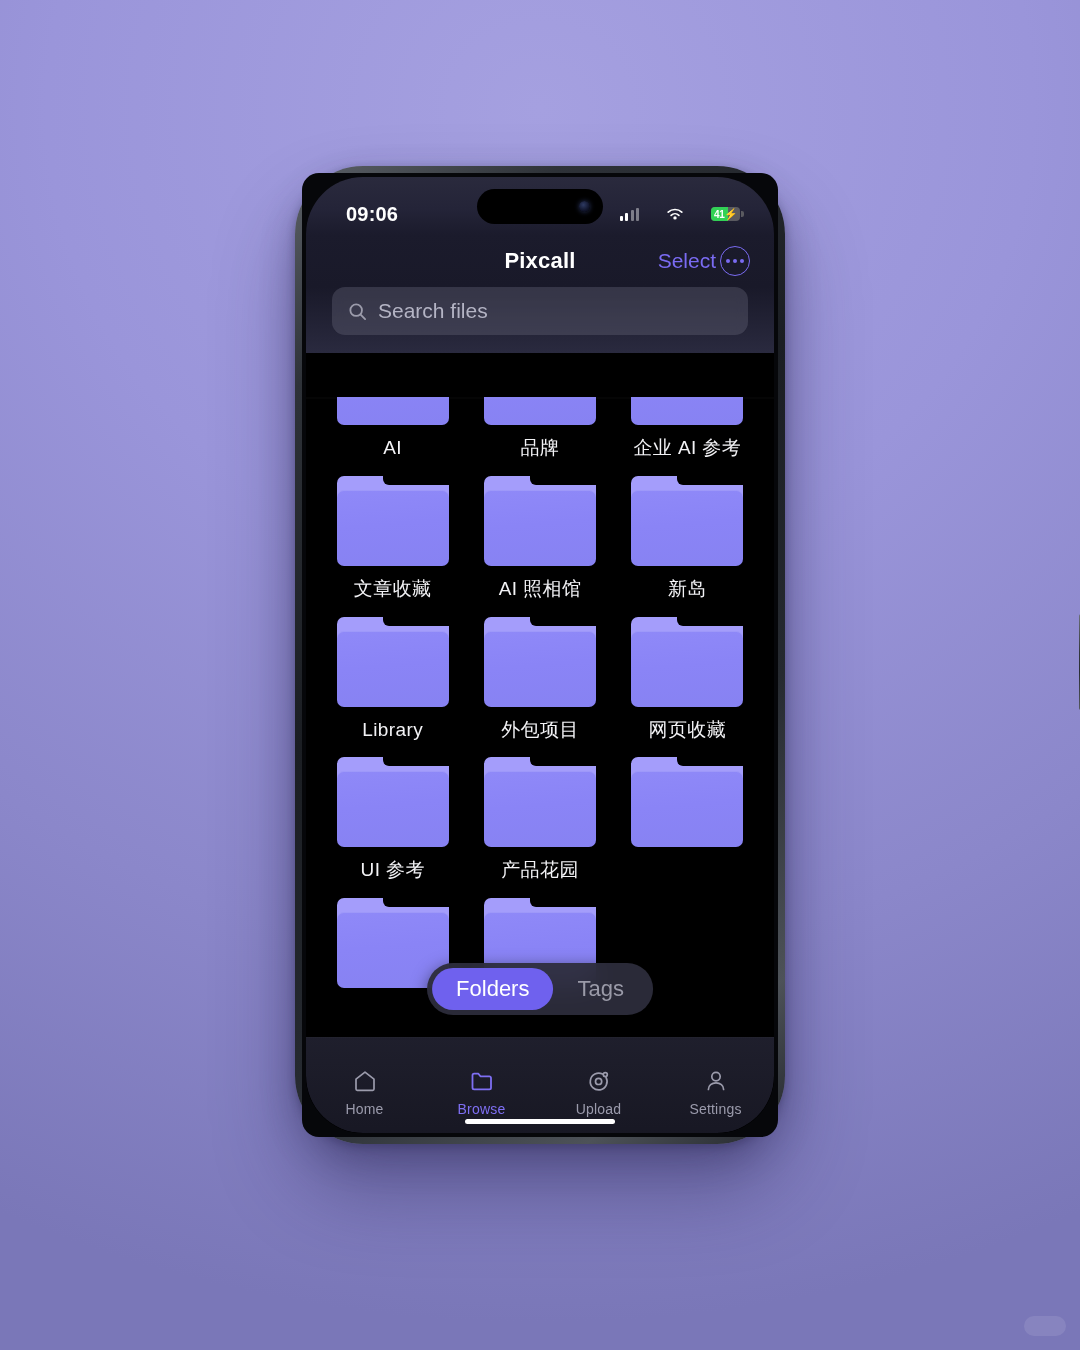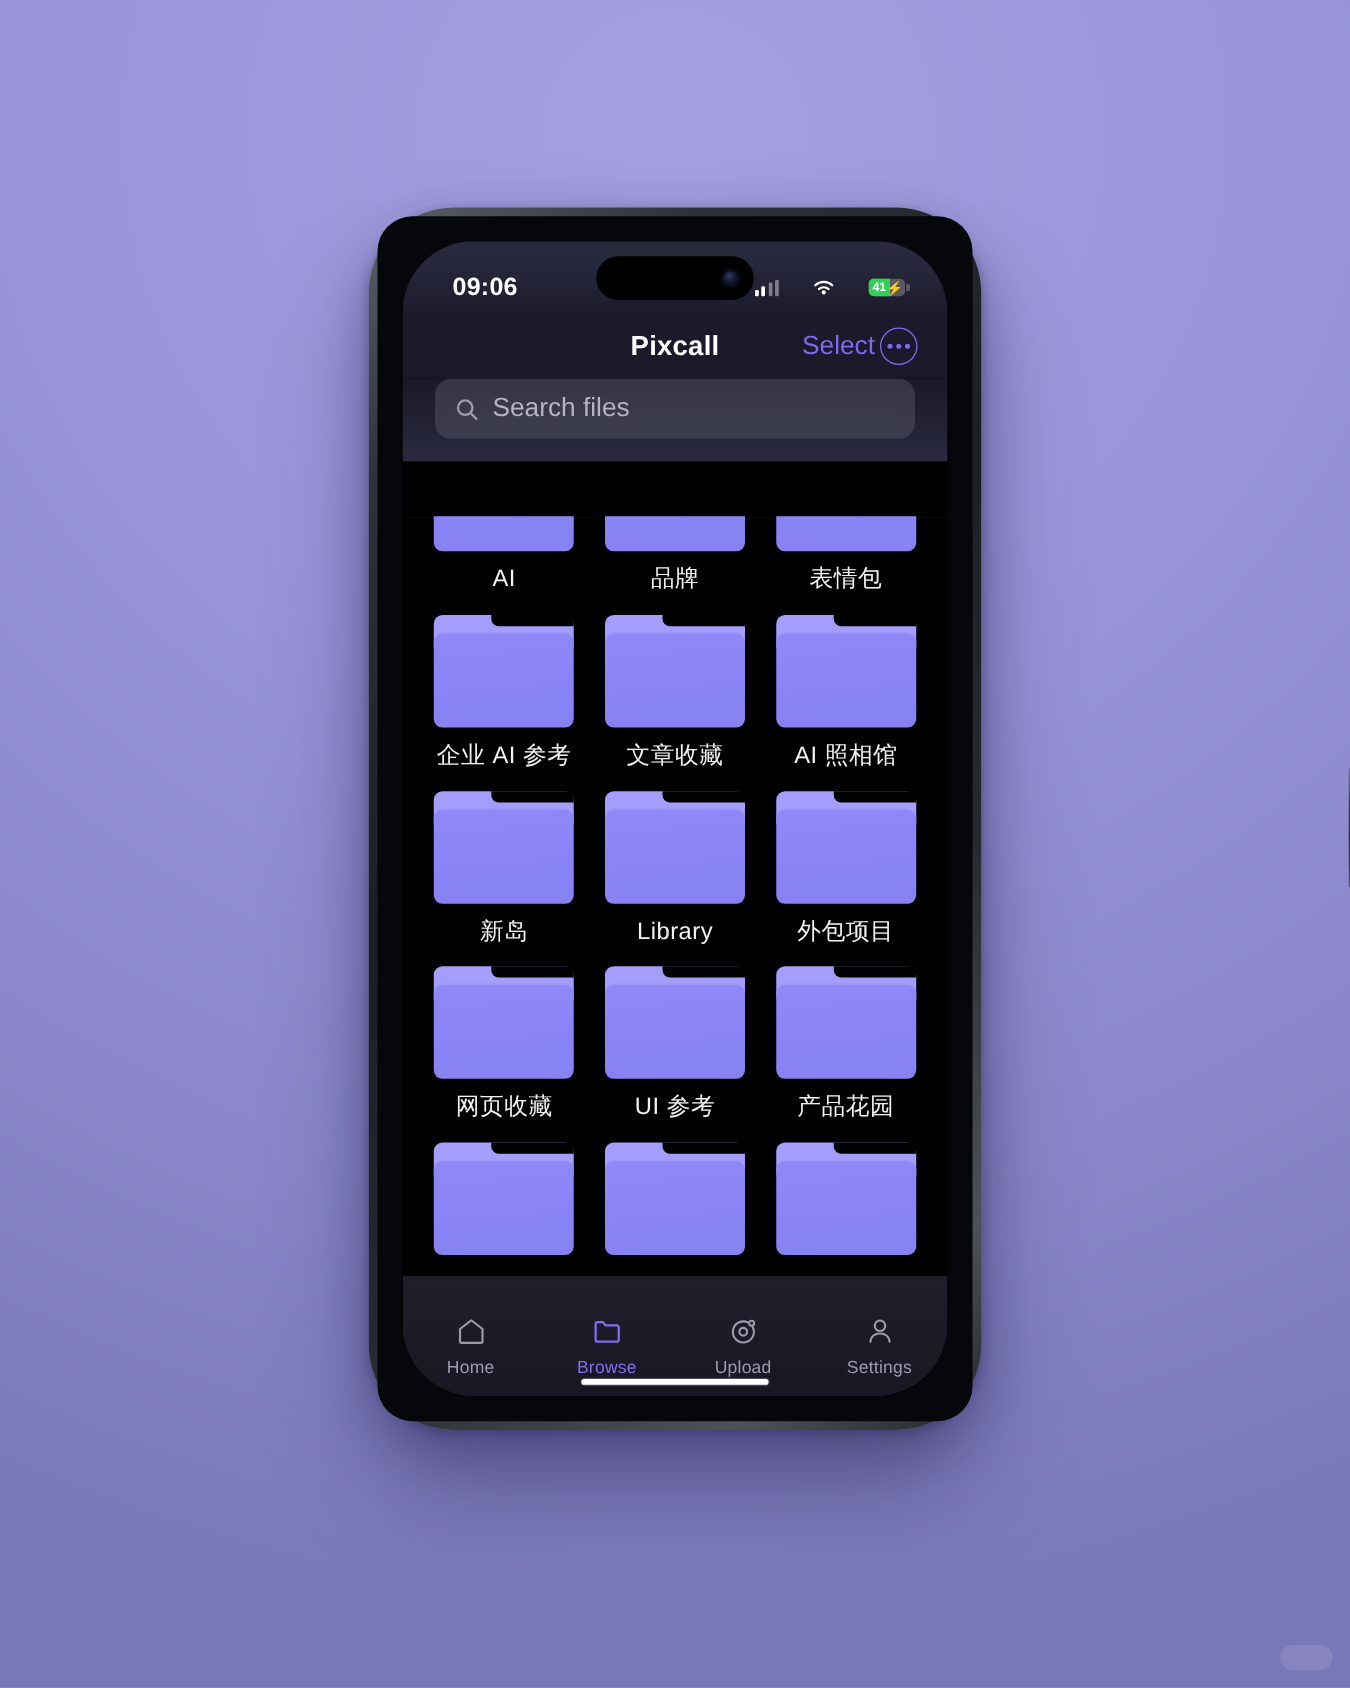--- a/index.html
+++ b/index.html
@@ -30,9 +30,9 @@
   }
   #phone-inner {
     width:100%; height:100%;
-    border-radius:28px;
+    border-radius:17px;
     background:#06070a;
-    padding:20px;
+    padding:4px;
   }
   #screen {
     position:relative;

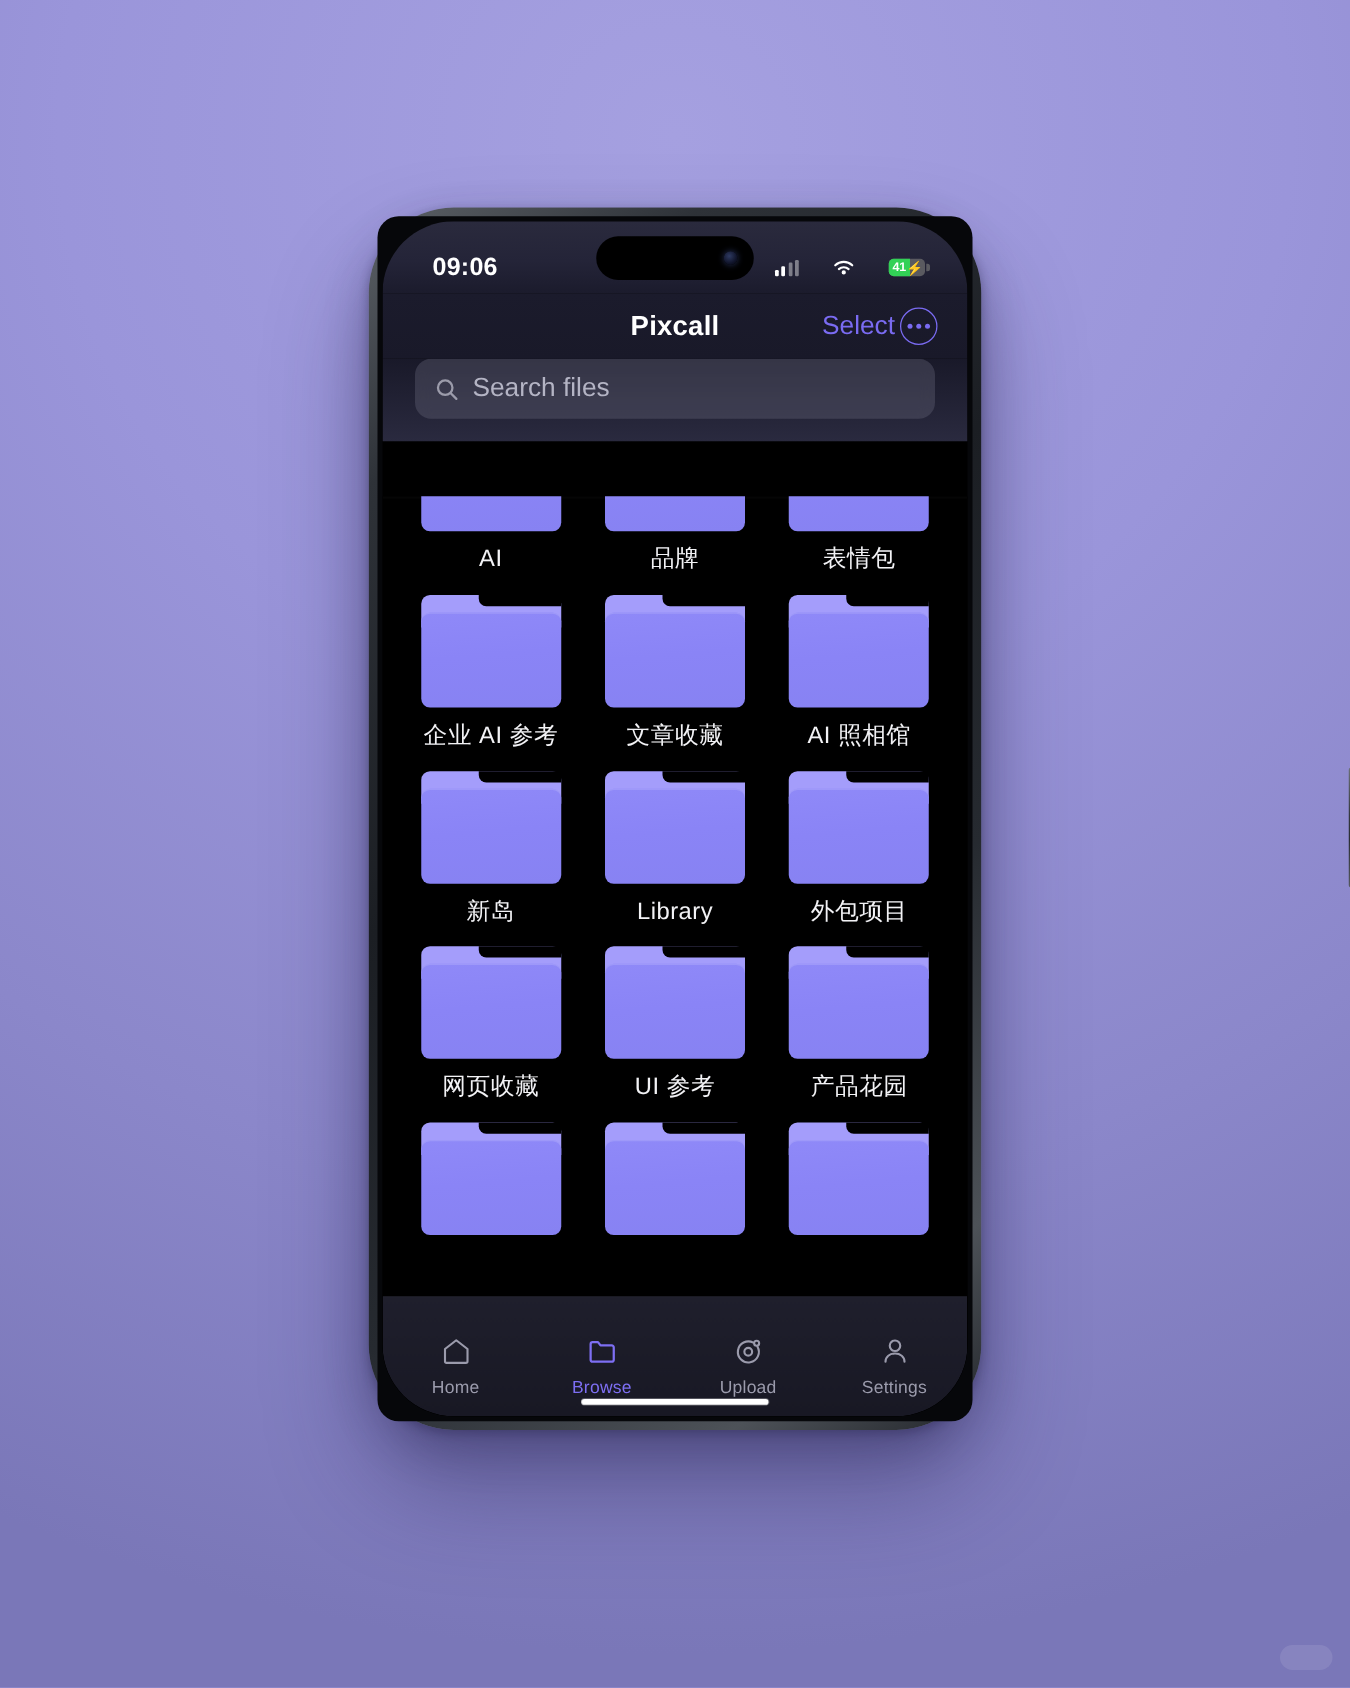--- a/index.html
+++ b/index.html
@@ -301,12 +301,6 @@
               </div>
             <div class="folder-label">品牌</div>
           </div>
-          <div class="folder-cell">
-            <div class="folder-icon">
-                <div class="front"></div>
-              </div>
-            <div class="folder-label">表情包</div>
-          </div>
 
           <div class="folder-cell">
             <div class="folder-icon">

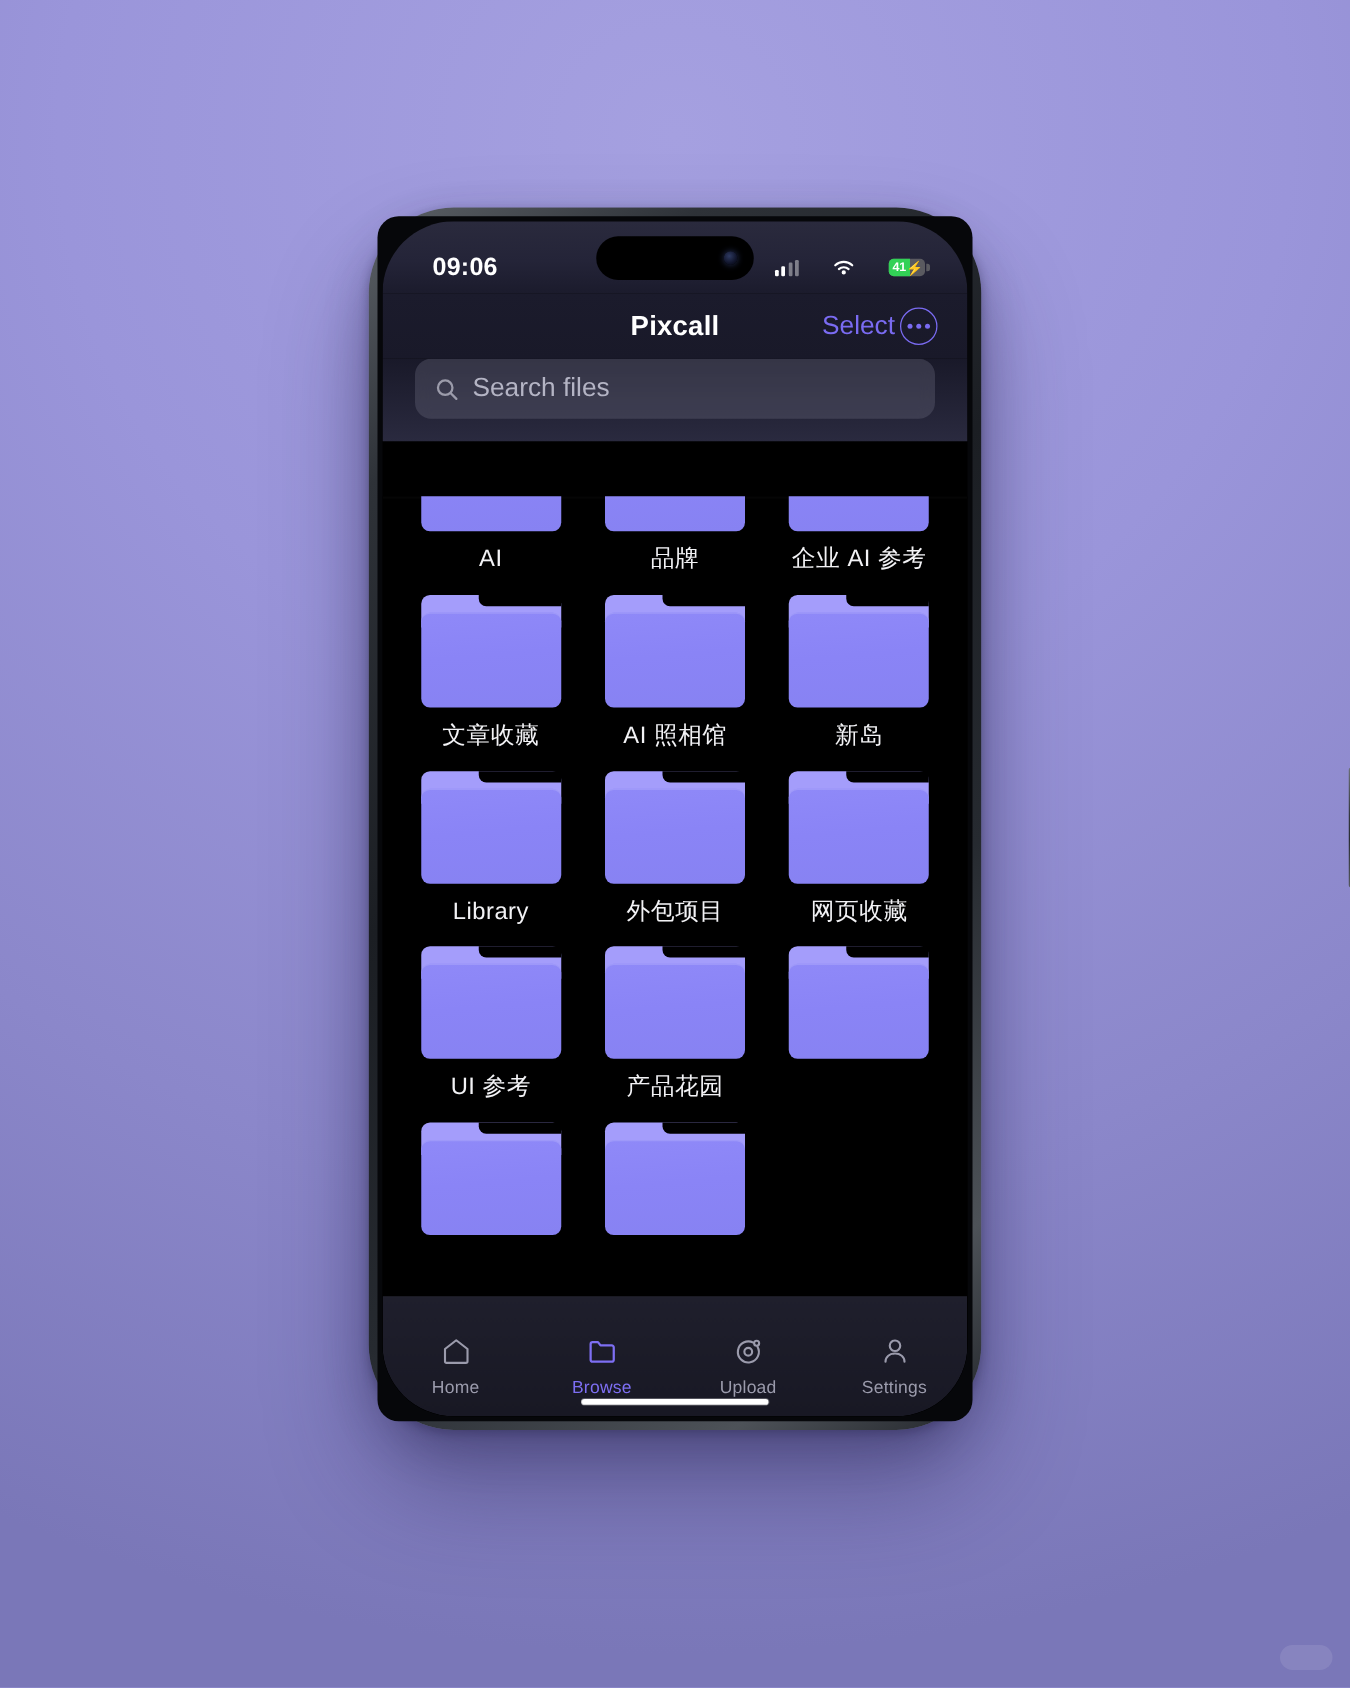--- a/index.html
+++ b/index.html
@@ -393,6 +393,10 @@
         </div>
       </div>
 
+      <div id="segmented">
+        <div class="seg active">Folders</div>
+        <div class="seg">Tags</div>
+      </div>
 
       <div id="tab-bar">
 

